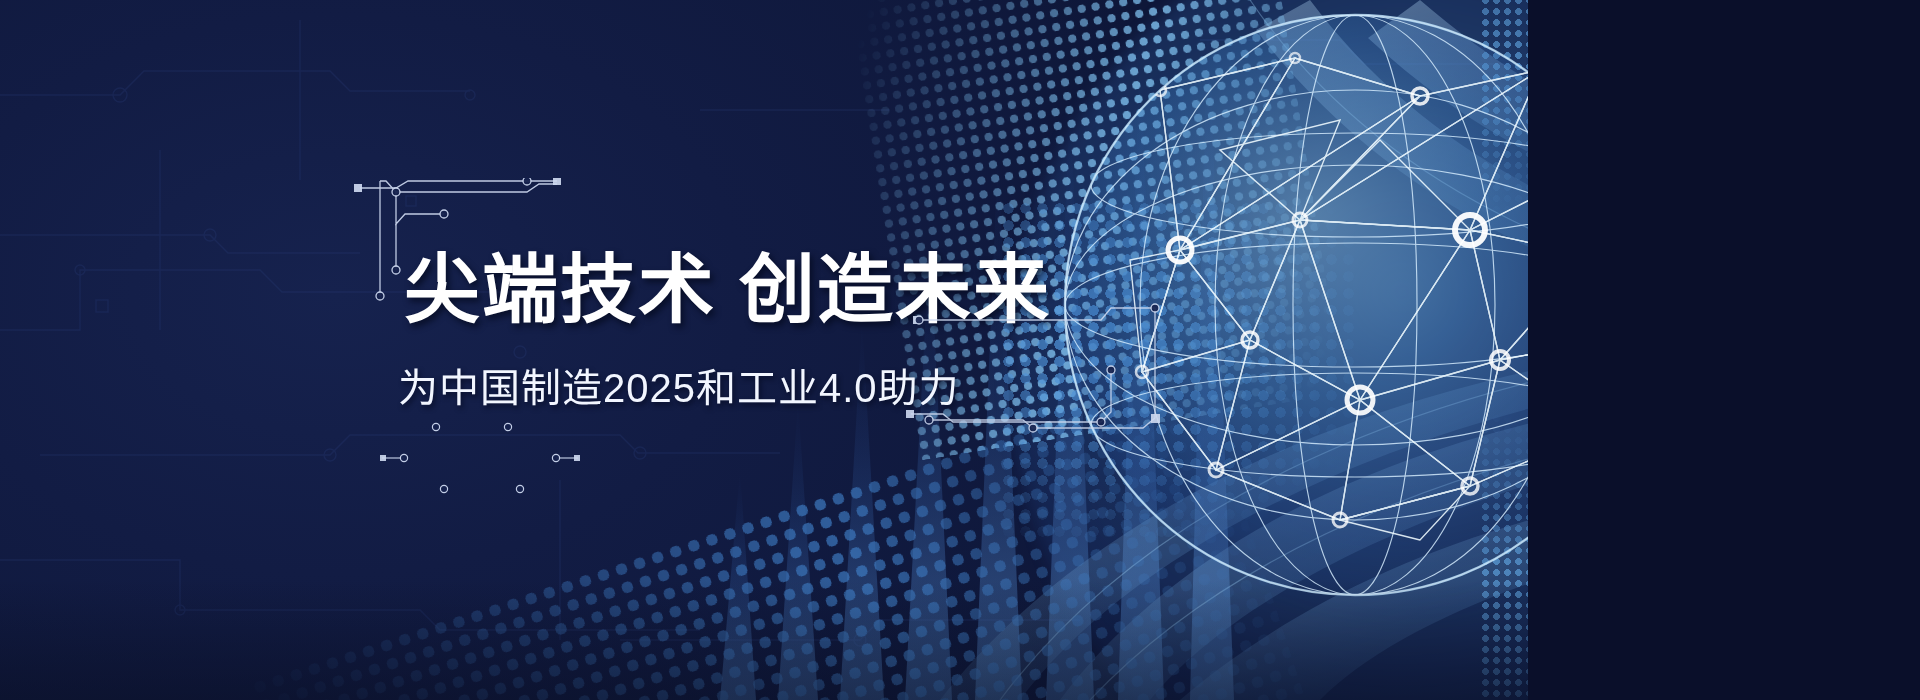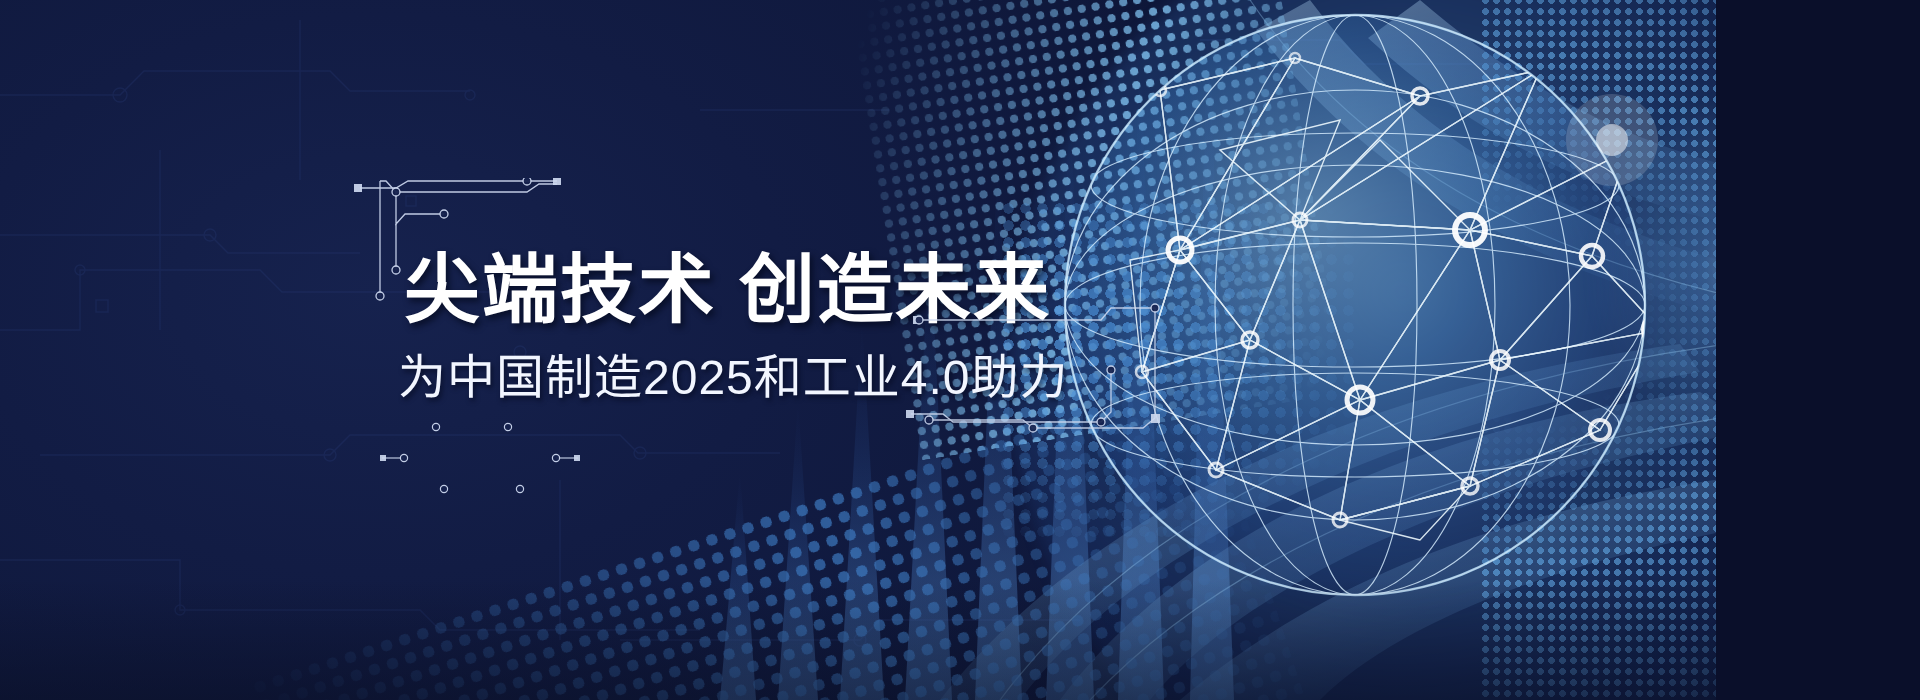--- a/index.html
+++ b/index.html
@@ -8,7 +8,7 @@
 
   .banner{
     position:relative;
-    width:1716px;
+    width:1528px;
     height:700px;
     overflow:hidden;
     font-family:"Liberation Sans","DejaVu Sans",sans-serif;

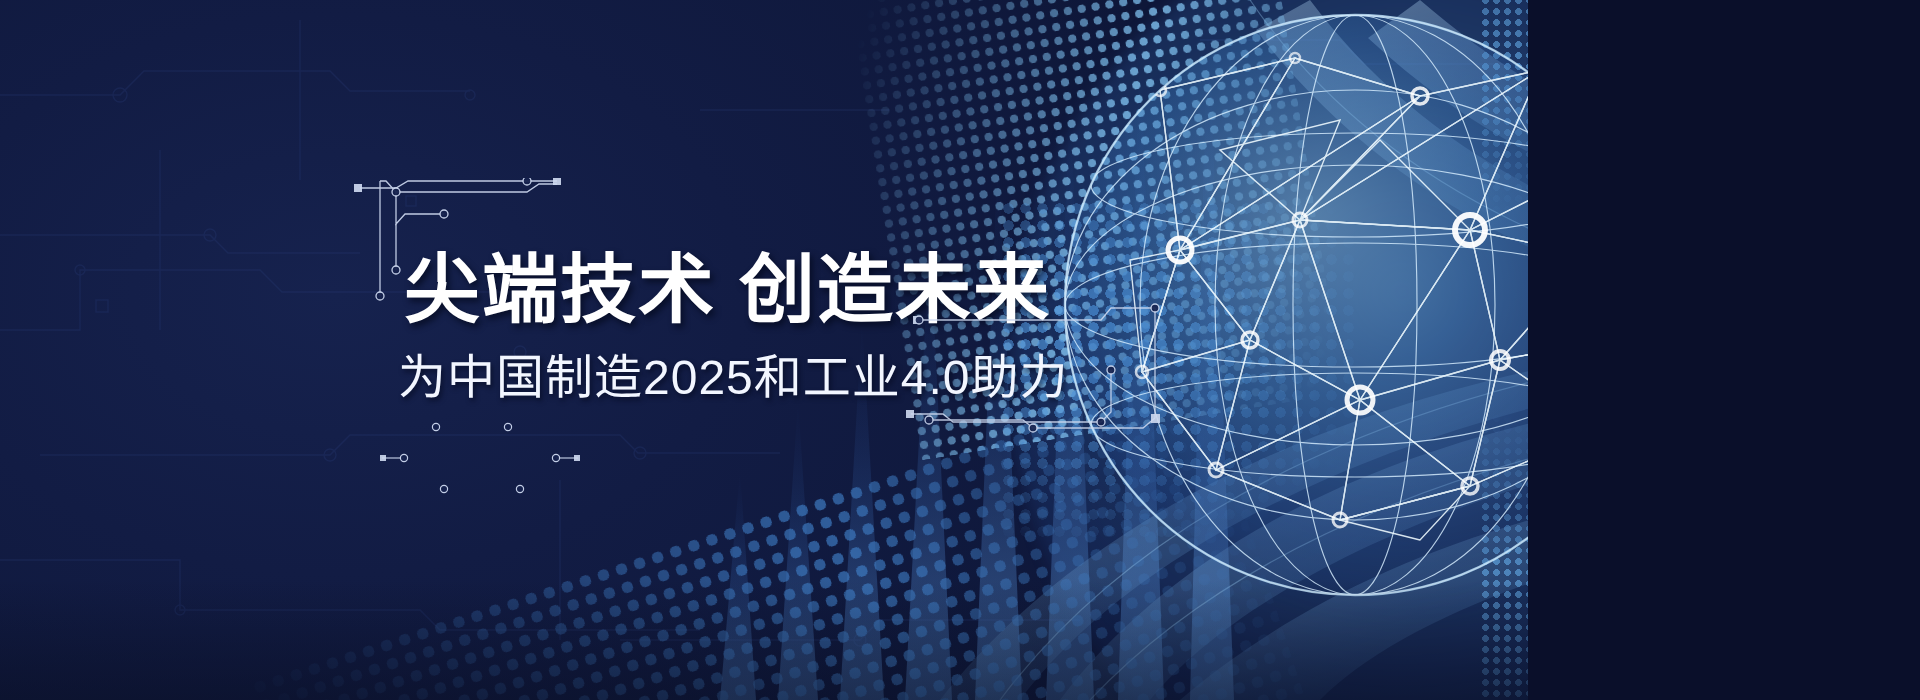--- a/index.html
+++ b/index.html
@@ -118,9 +118,9 @@
   .subtitle{
     position:absolute;
     left:398px;
-    top:338px;
+    top:356px;
     margin:0;
-    font-size:48px;
+    font-size:40px;
     font-weight:400;
     letter-spacing:1px;
     color:#f2f6ff;

